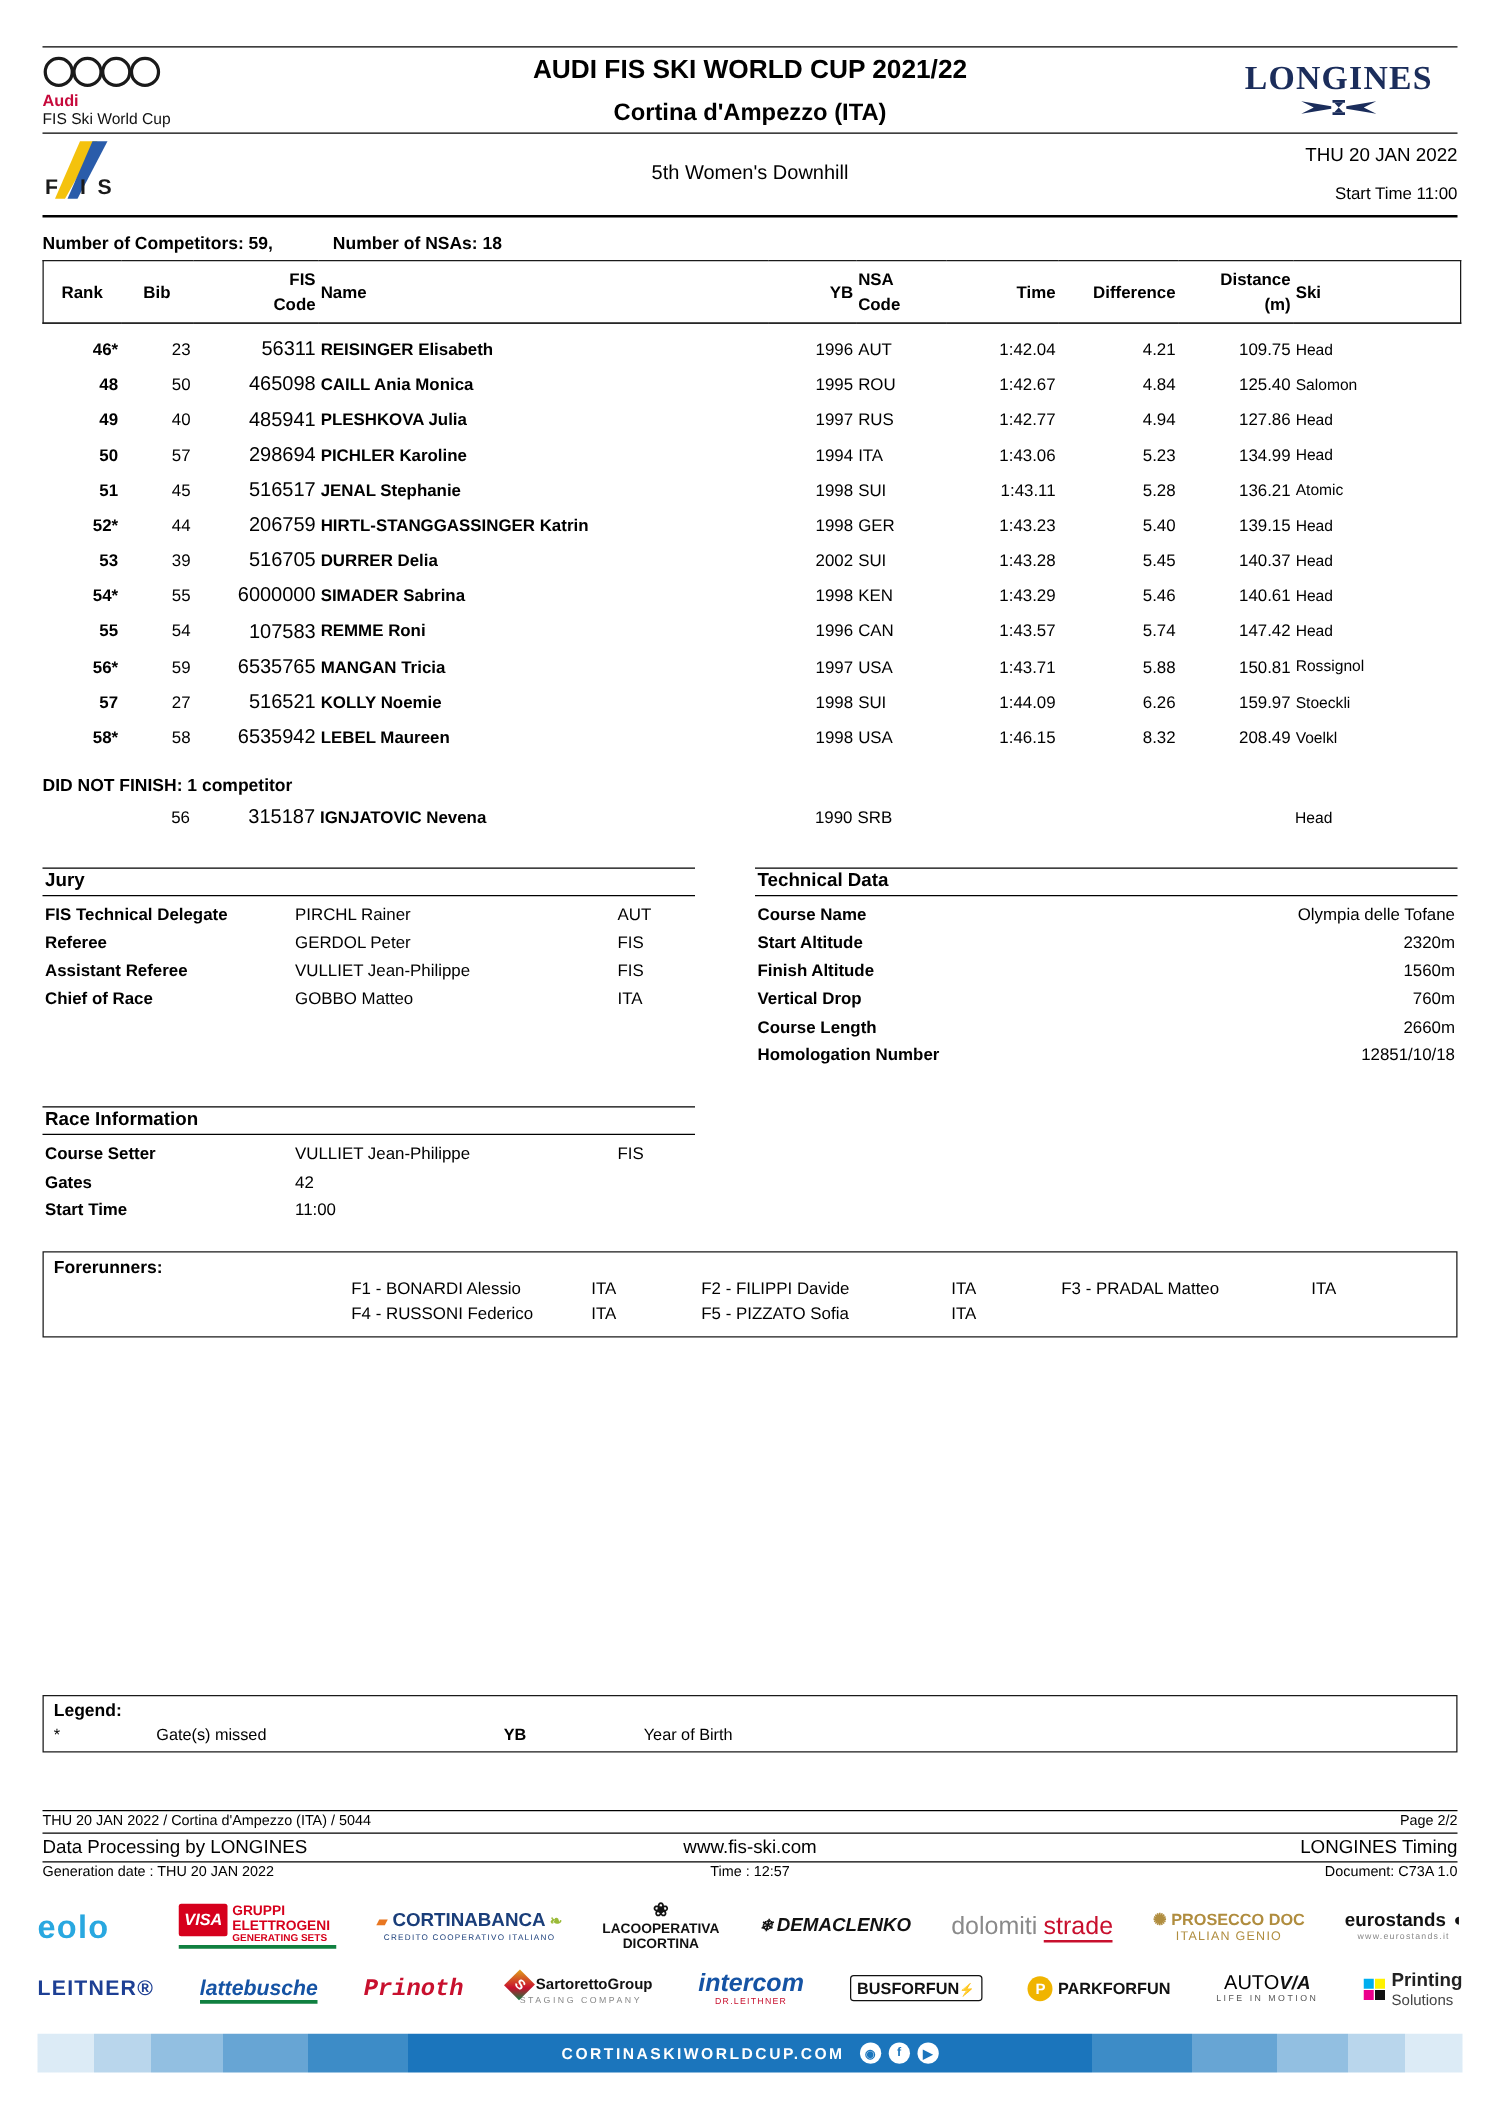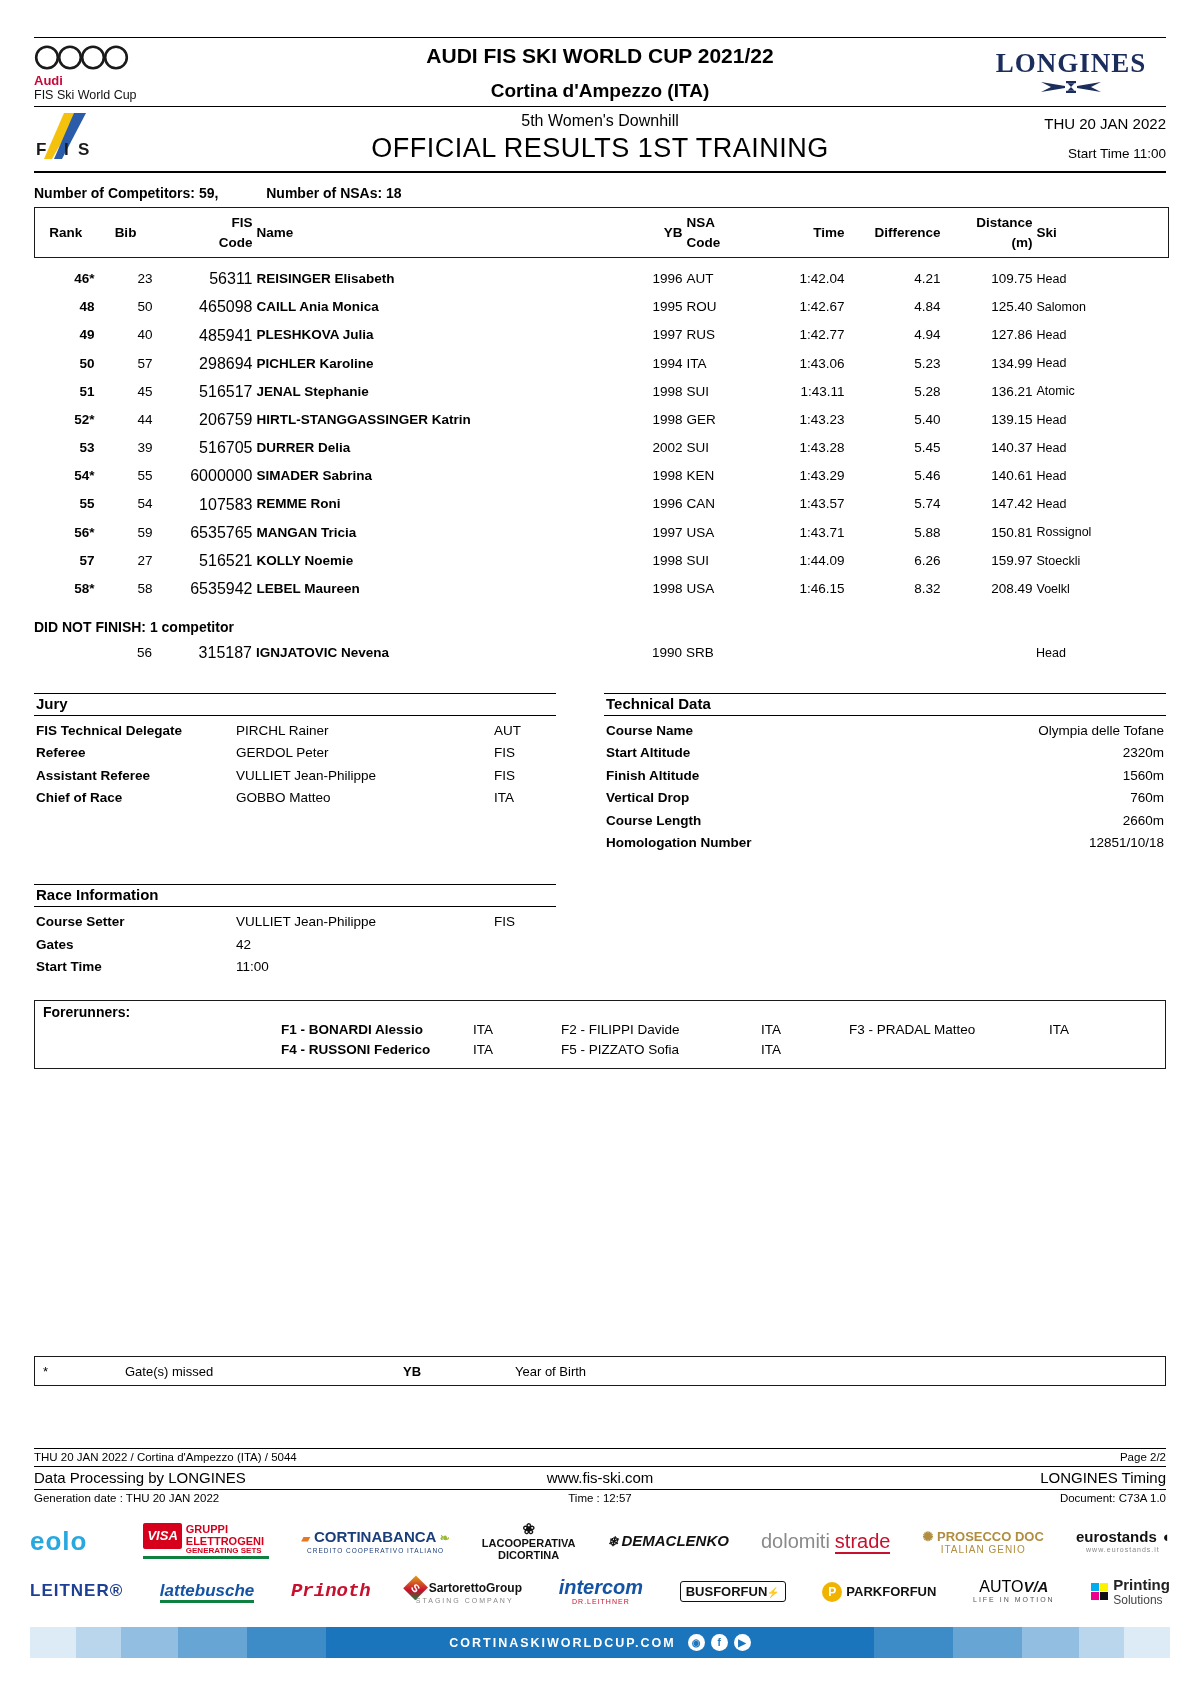--- a/index.html
+++ b/index.html
@@ -224,7 +224,6 @@
       </div>
       <div class="sub-center">
         <div class="sub-event">5th Women's Downhill</div>
-        <div class="sub-doc">OFFICIAL RESULTS 1ST TRAINING</div>
       </div>
       <div class="date-block">
         <div class="date-line">THU 20 JAN 2022</div>

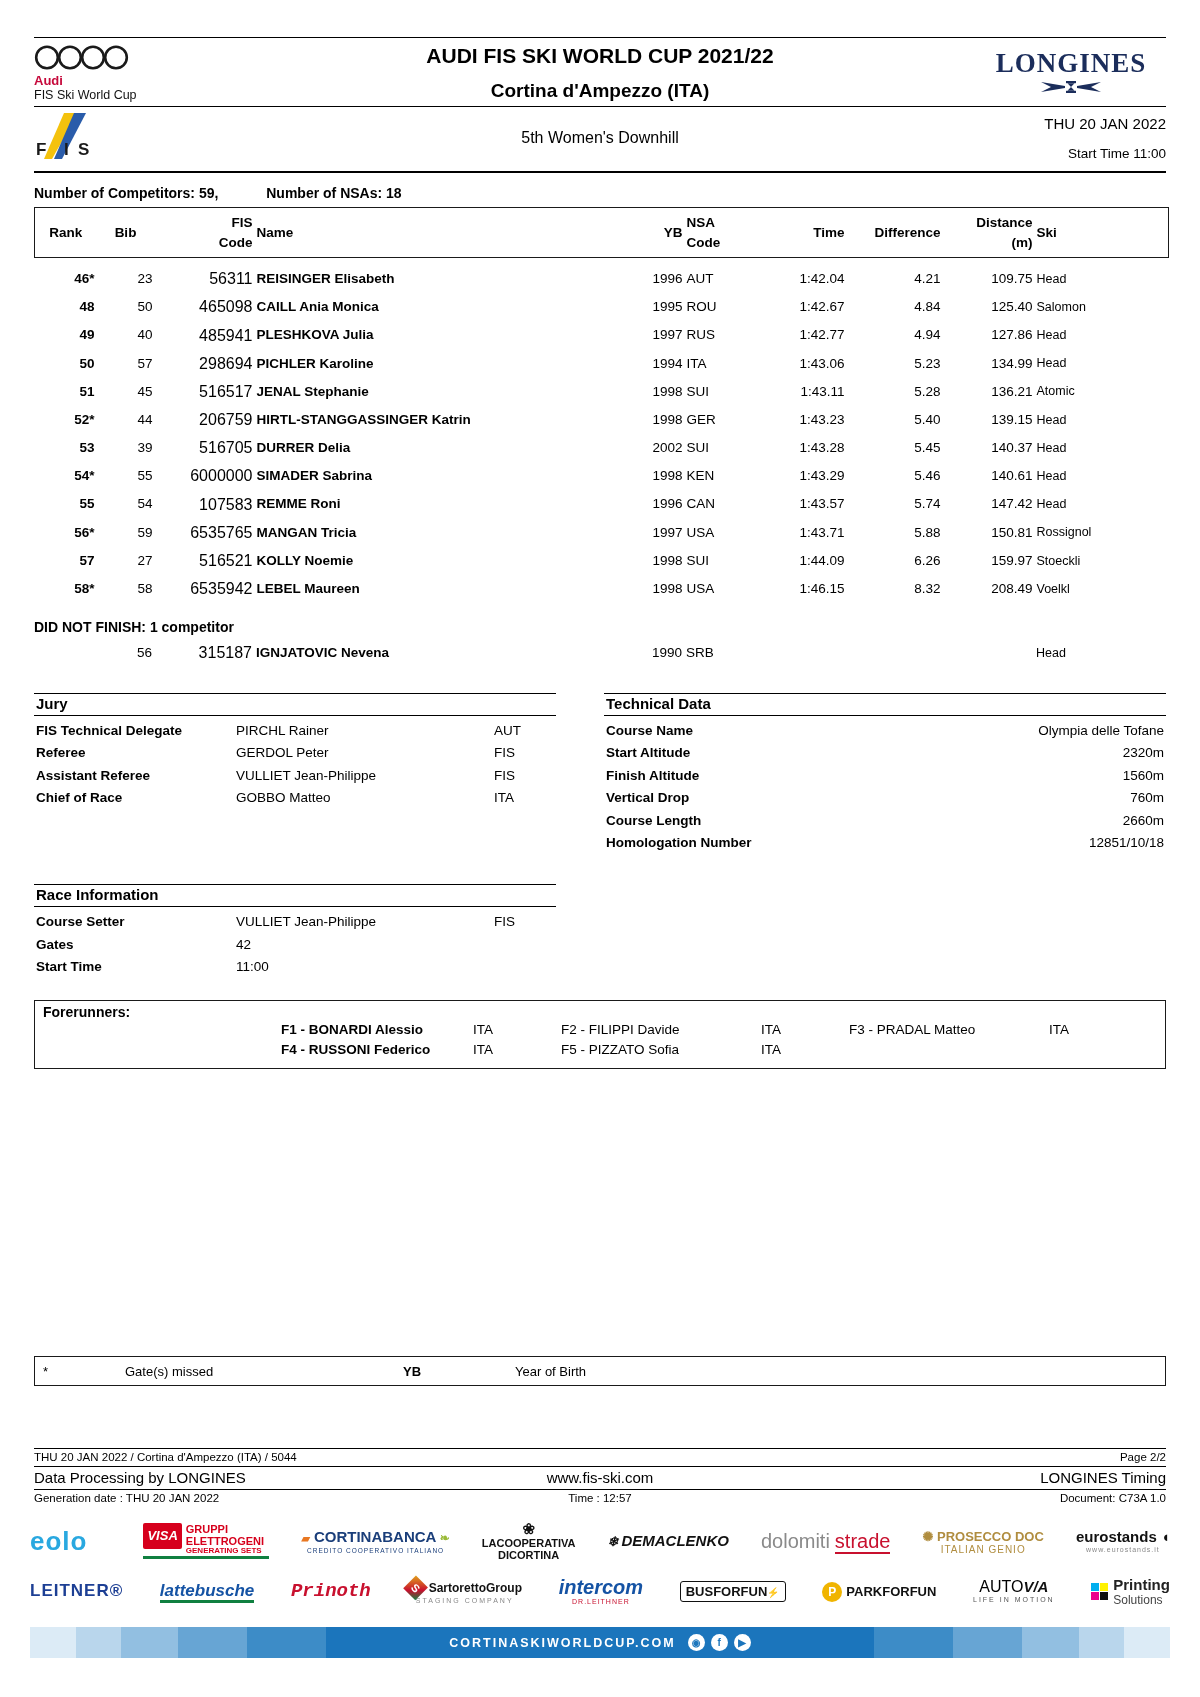--- a/index.html
+++ b/index.html
@@ -70,7 +70,7 @@
   .fore-title { font-size:14px; font-weight:bold; }
   .fore-row { display:flex; font-size:13.5px; line-height:1.5; }
   .fore-sp { width:238px; }
-  .fore-name { width:192px;font-weight:bold; }
+  .fore-name { width:192px; }
   .fore-nsa { width:88px; }
   .fore-name2 { width:200px; }
   .fore-nsa2 { width:88px; }

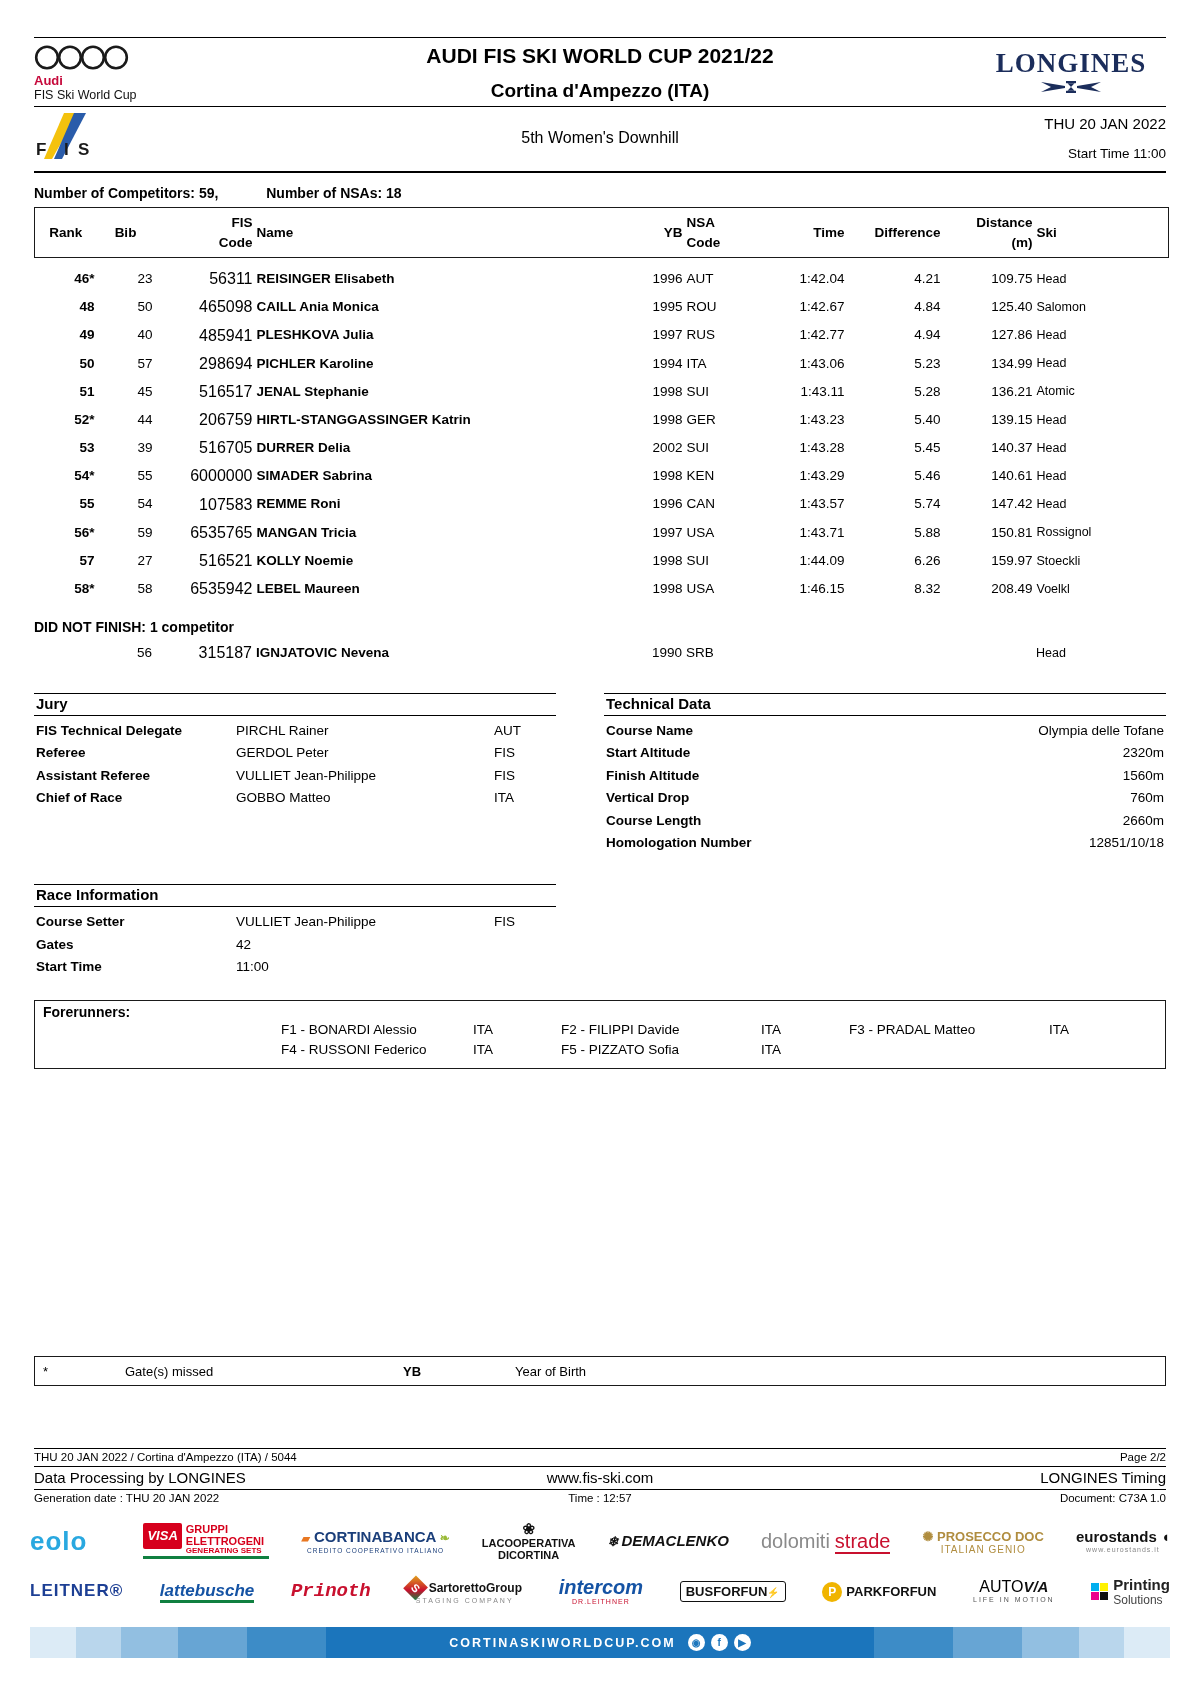--- a/index.html
+++ b/index.html
@@ -558,6 +558,7 @@
   </div>
 
   <div class="legend-box">
+    <div class="legend-title">Legend:</div>
     <div class="legend-row">
       <span class="lg-sym1">*</span>
       <span class="lg-desc1">Gate(s) missed</span>

